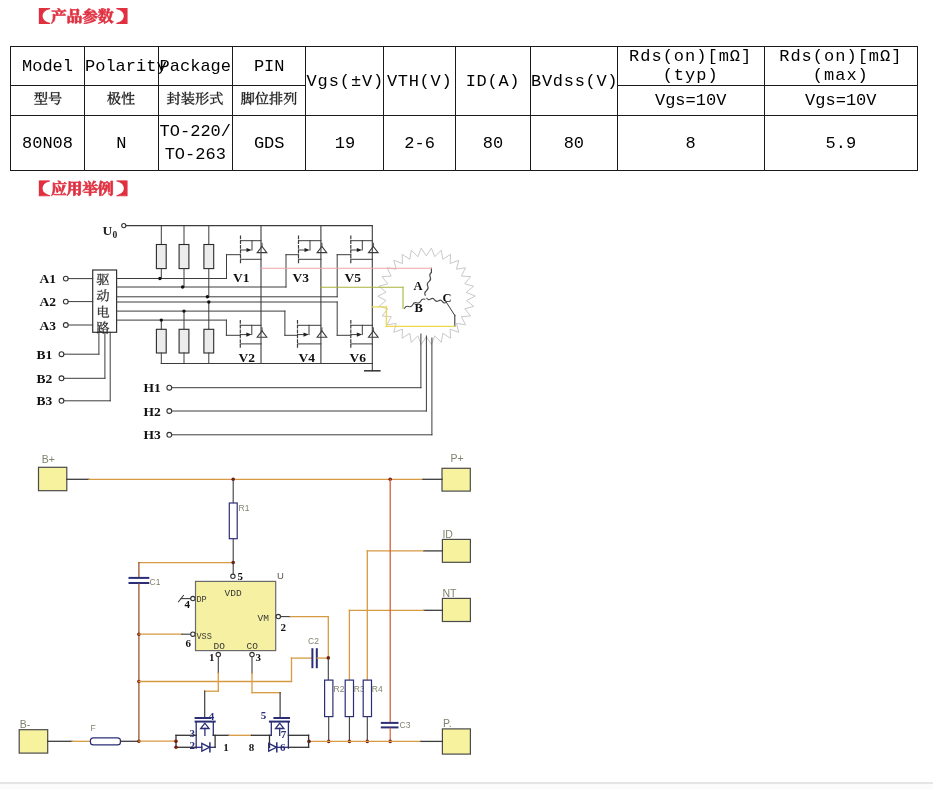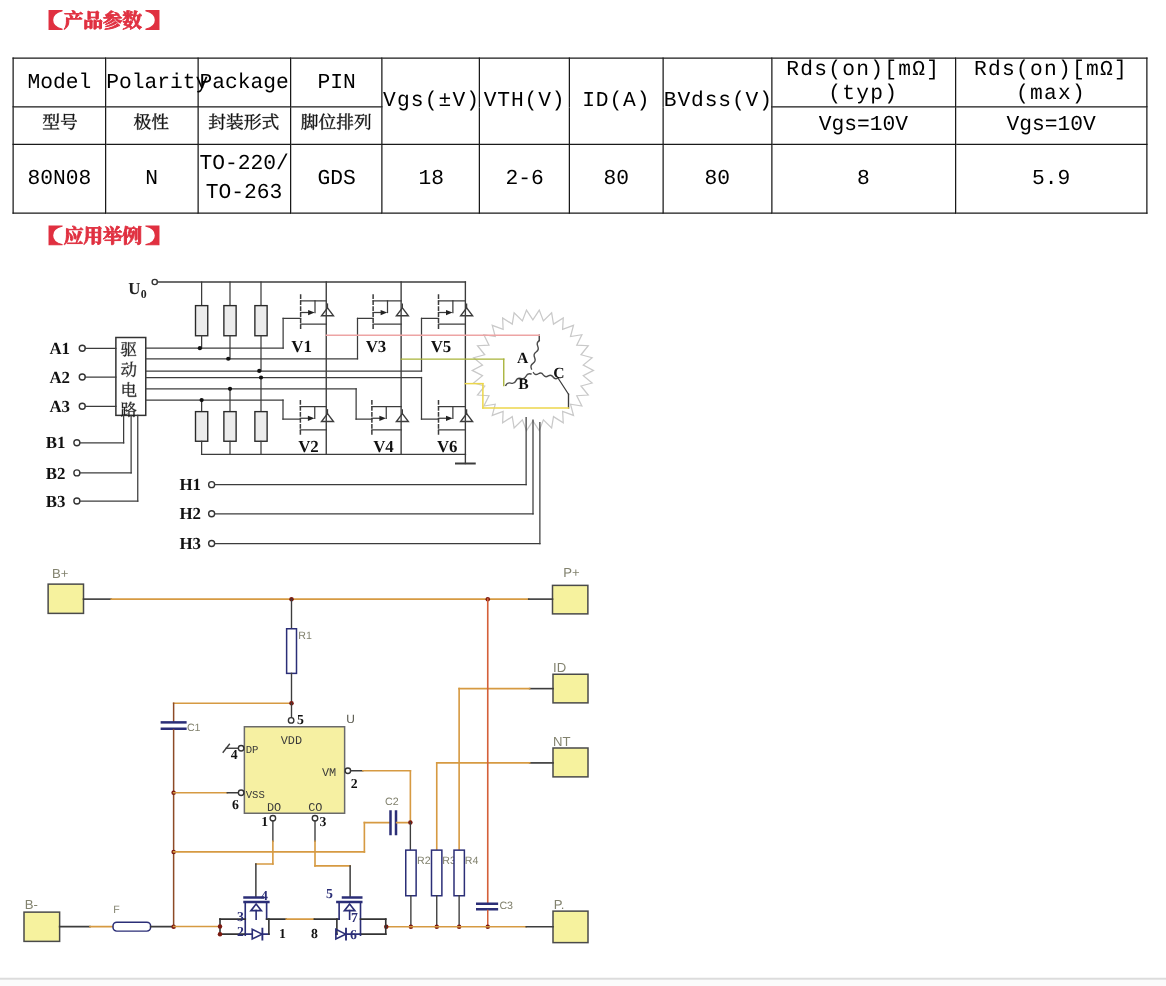--- a/index.html
+++ b/index.html
@@ -605,7 +605,7 @@
           <td>N</td>
           <td>TO-220/<br>TO-263</td>
           <td>GDS</td>
-          <td>18</td>
+          <td>19</td>
           <td>2-6</td>
           <td>80</td>
           <td>80</td>

